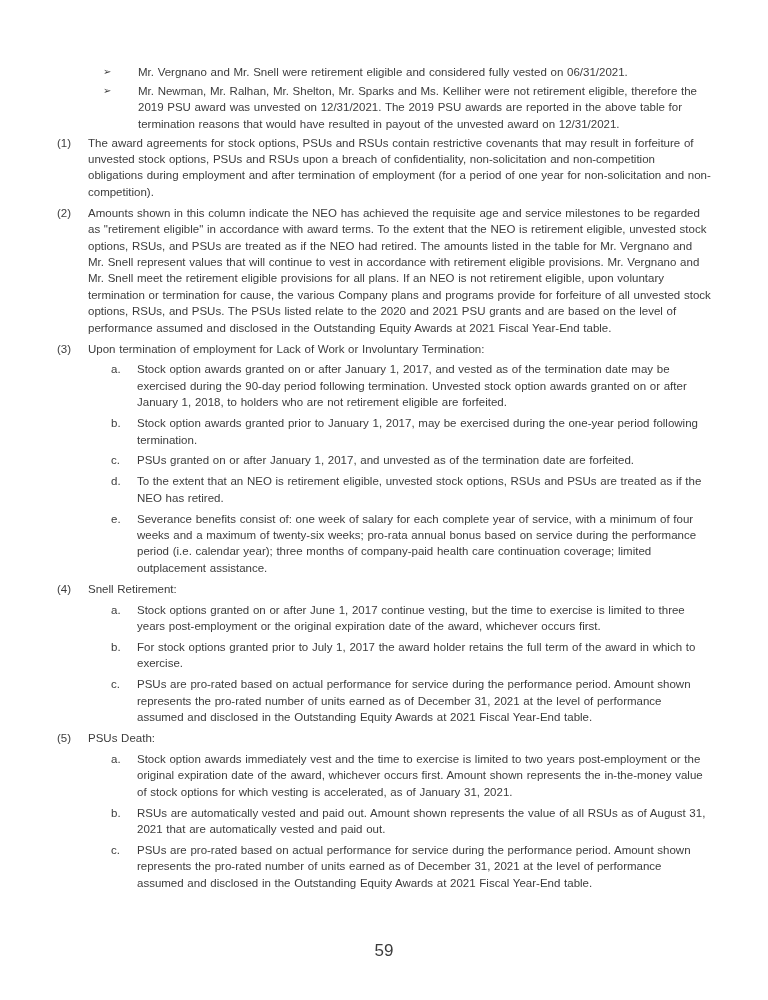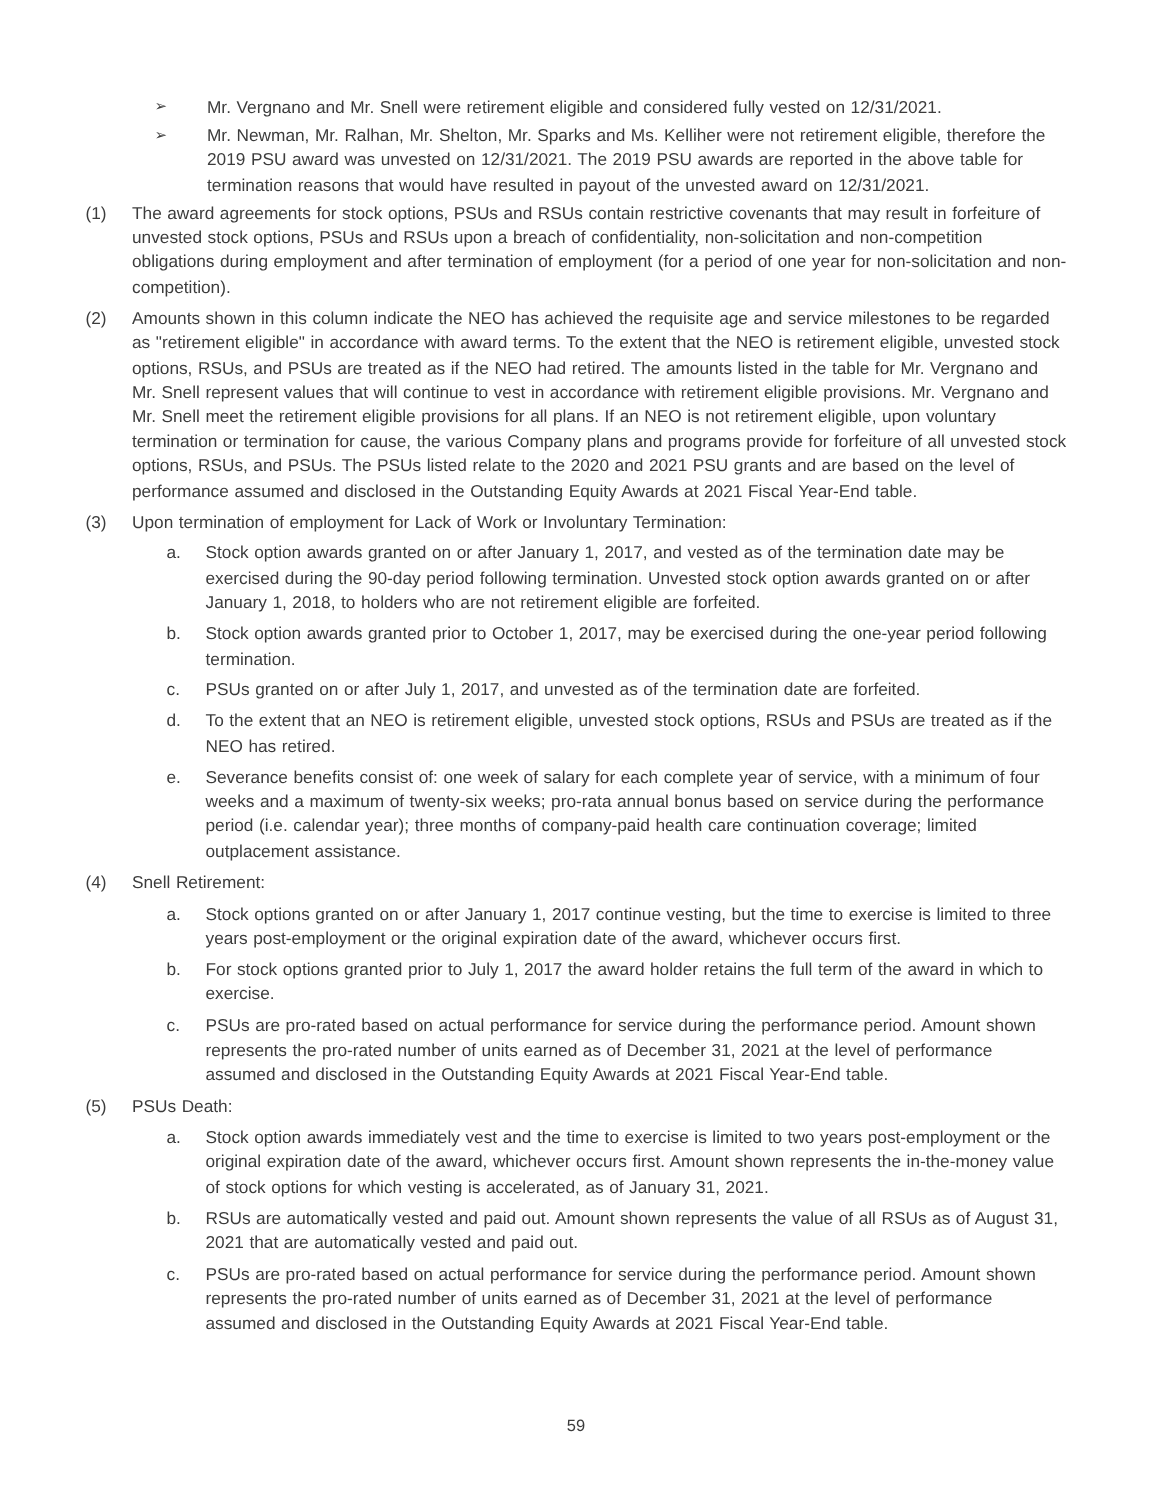--- a/index.html
+++ b/index.html
@@ -66,7 +66,7 @@
     <div class="arrow-list">
       <div class="arrow-item">
         <span class="arrow-marker">➢</span>
-        <span>Mr. Vergnano and Mr. Snell were retirement eligible and considered fully vested on 12/31/2021.</span>
+        <span>Mr. Vergnano and Mr. Snell were retirement eligible and considered fully vested on 06/31/2021.</span>
       </div>
       <div class="arrow-item">
         <span class="arrow-marker">➢</span>

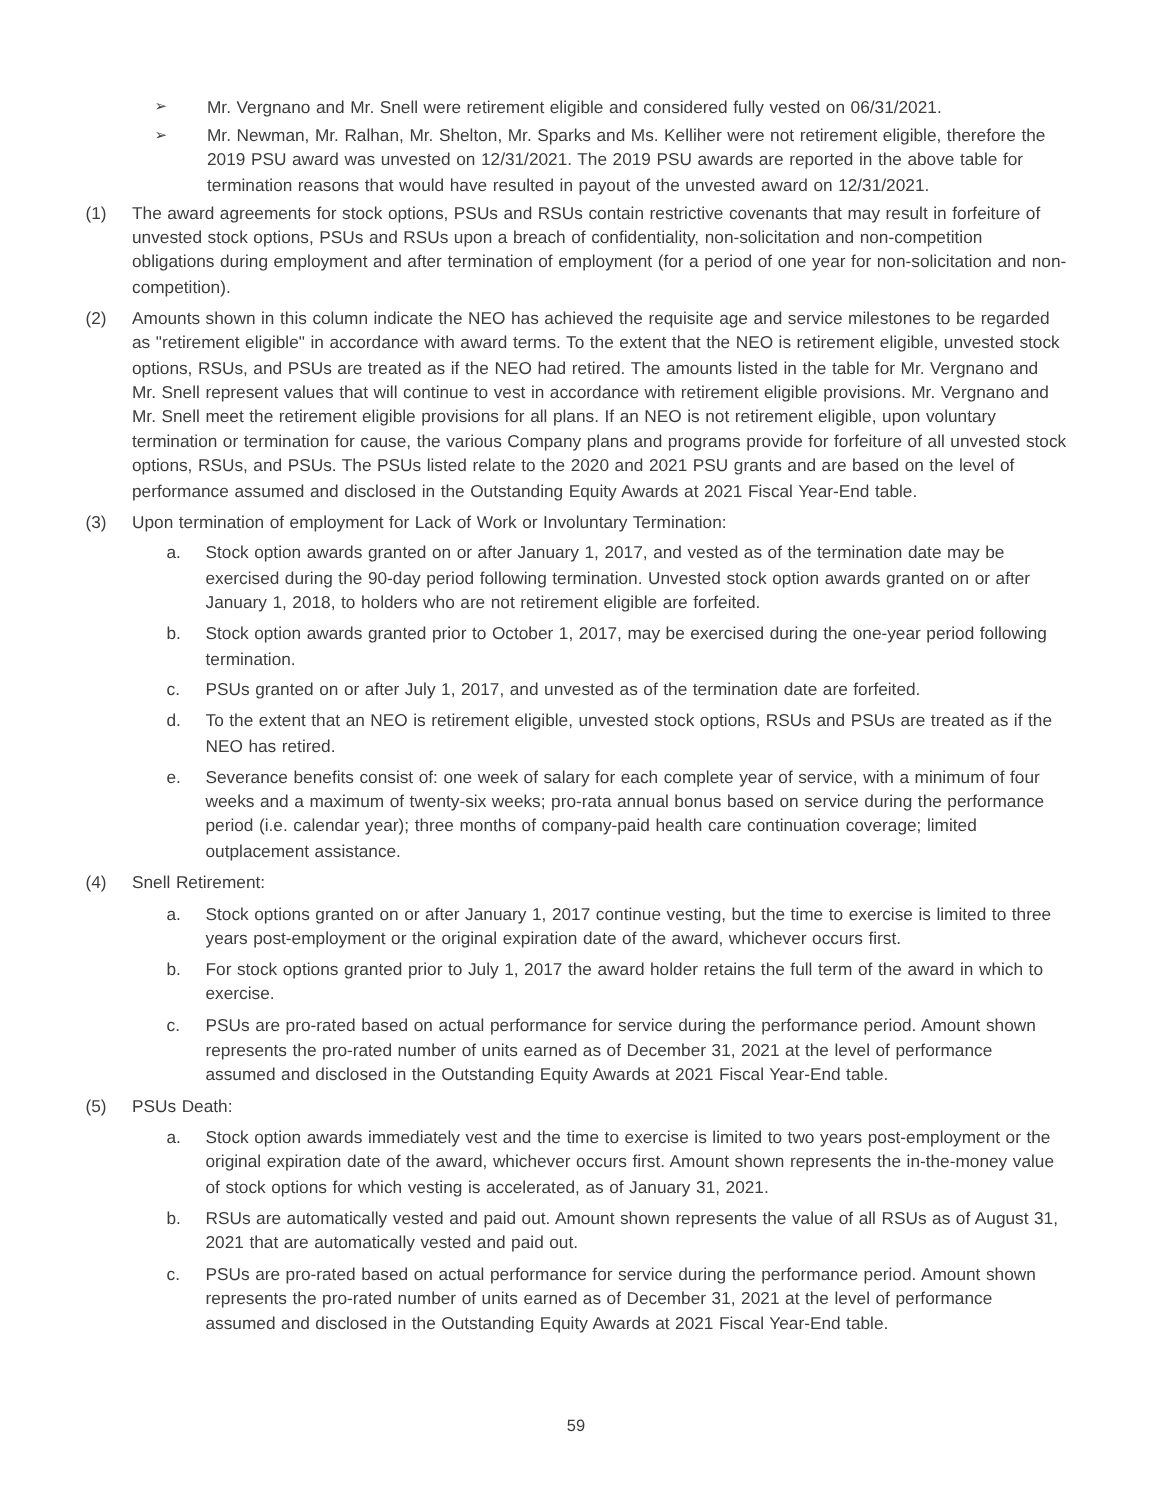--- a/index.html
+++ b/index.html
@@ -94,7 +94,7 @@
     </div>
     <div class="sub">
       <span>b.</span>
-      <span>Stock option awards granted prior to October 1, 2017, may be exercised during the one-year period following termination.</span>
+      <span>Stock option awards granted prior to January 1, 2017, may be exercised during the one-year period following termination.</span>
     </div>
     <div class="sub">
       <span>c.</span>

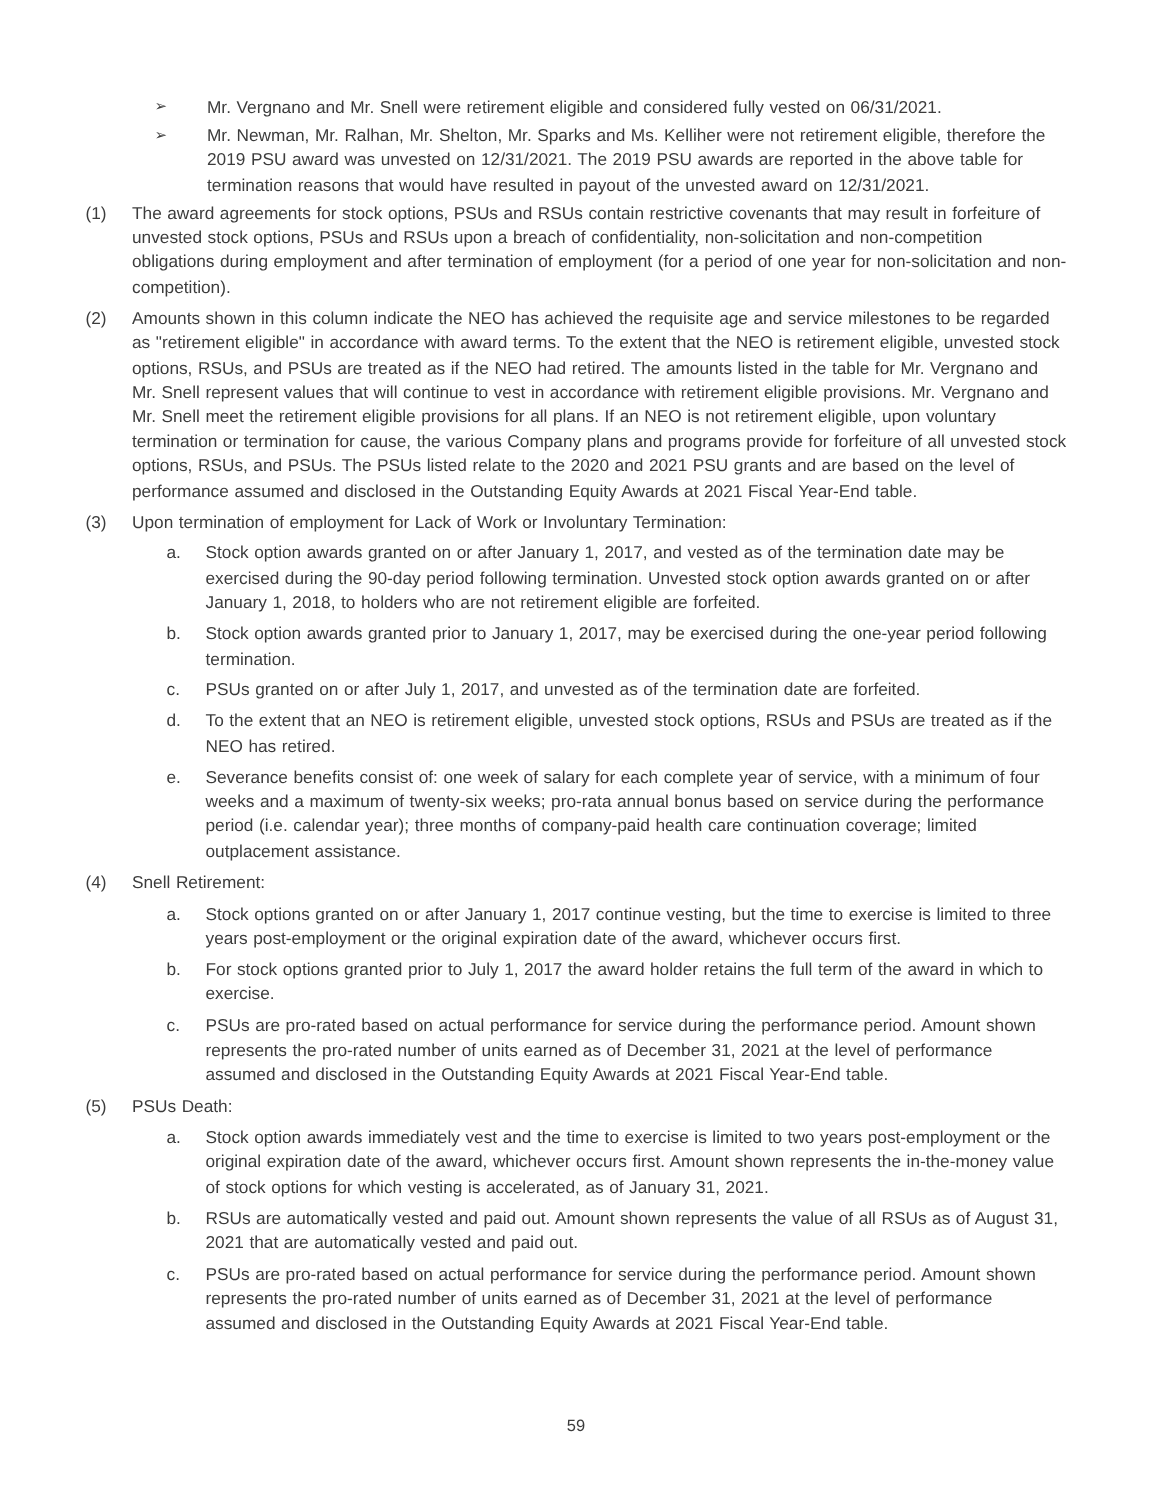--- a/index.html
+++ b/index.html
@@ -98,7 +98,7 @@
     </div>
     <div class="sub">
       <span>c.</span>
-      <span>PSUs granted on or after July 1, 2017, and unvested as of the termination date are forfeited.</span>
+      <span>PSUs granted on or after January 1, 2017, and unvested as of the termination date are forfeited.</span>
     </div>
     <div class="sub">
       <span>d.</span>

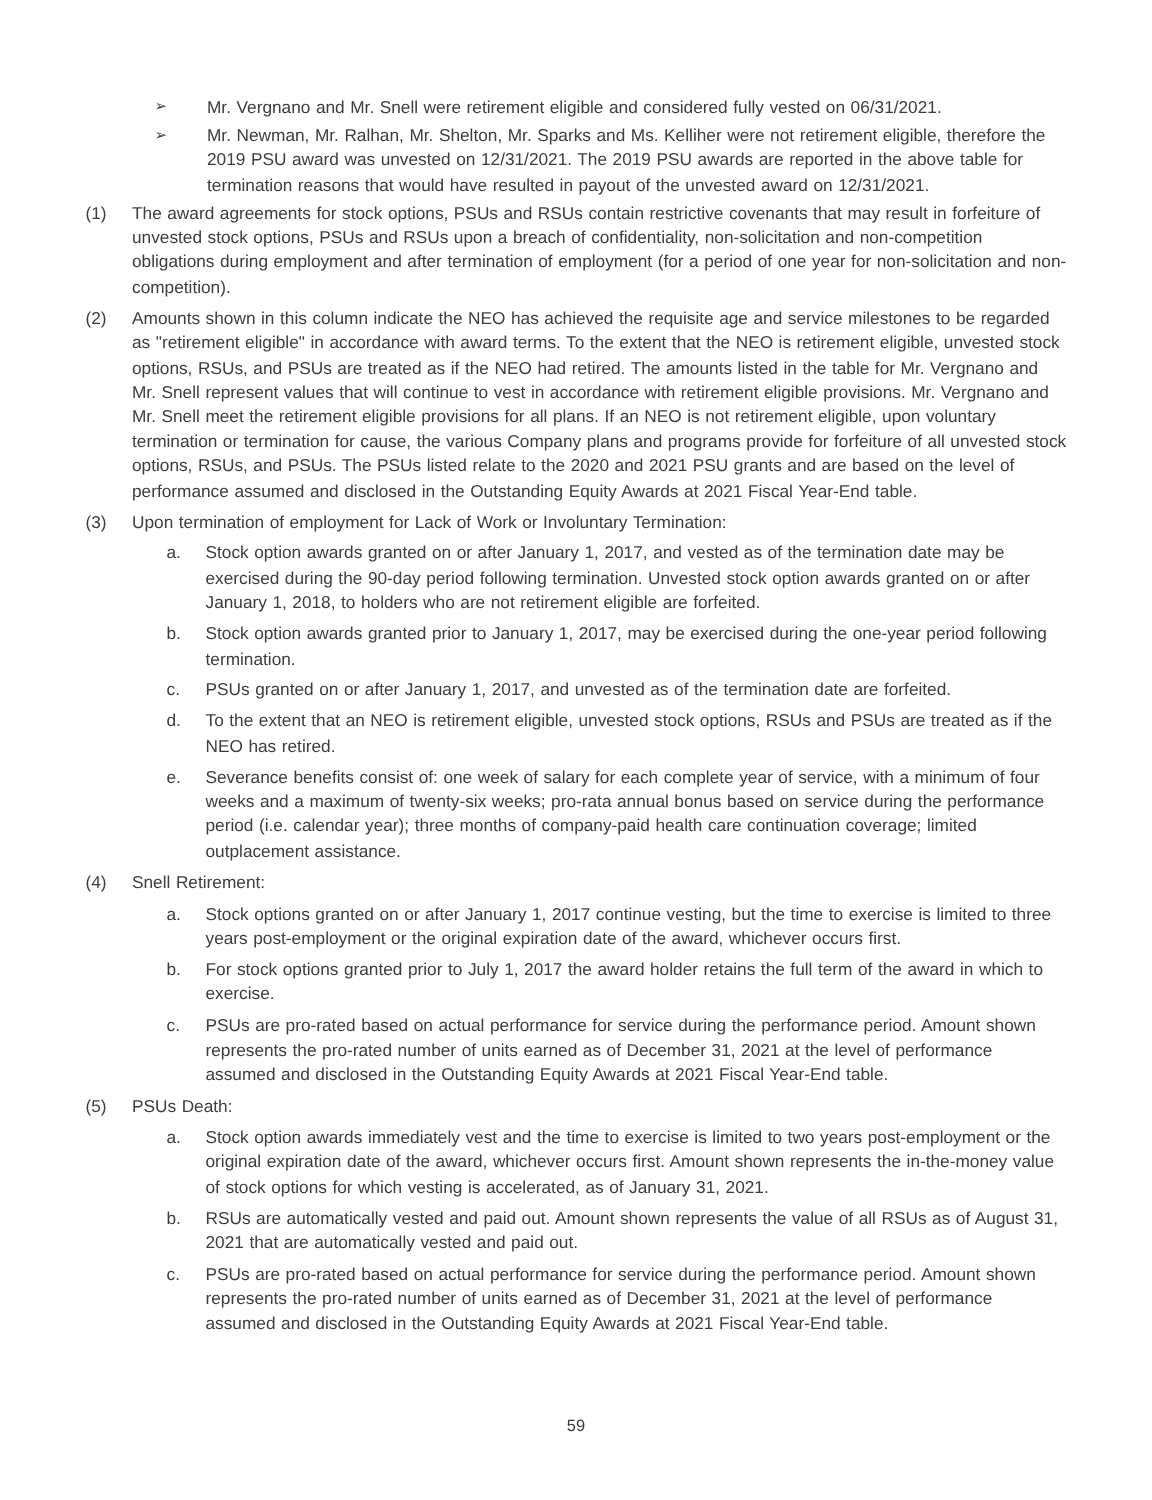--- a/index.html
+++ b/index.html
@@ -115,7 +115,7 @@
     </div>
     <div class="sub">
       <span>a.</span>
-      <span>Stock options granted on or after January 1, 2017 continue vesting, but the time to exercise is limited to three years post-employment or the original expiration date of the award, whichever occurs first.</span>
+      <span>Stock options granted on or after June 1, 2017 continue vesting, but the time to exercise is limited to three years post-employment or the original expiration date of the award, whichever occurs first.</span>
     </div>
     <div class="sub">
       <span>b.</span>

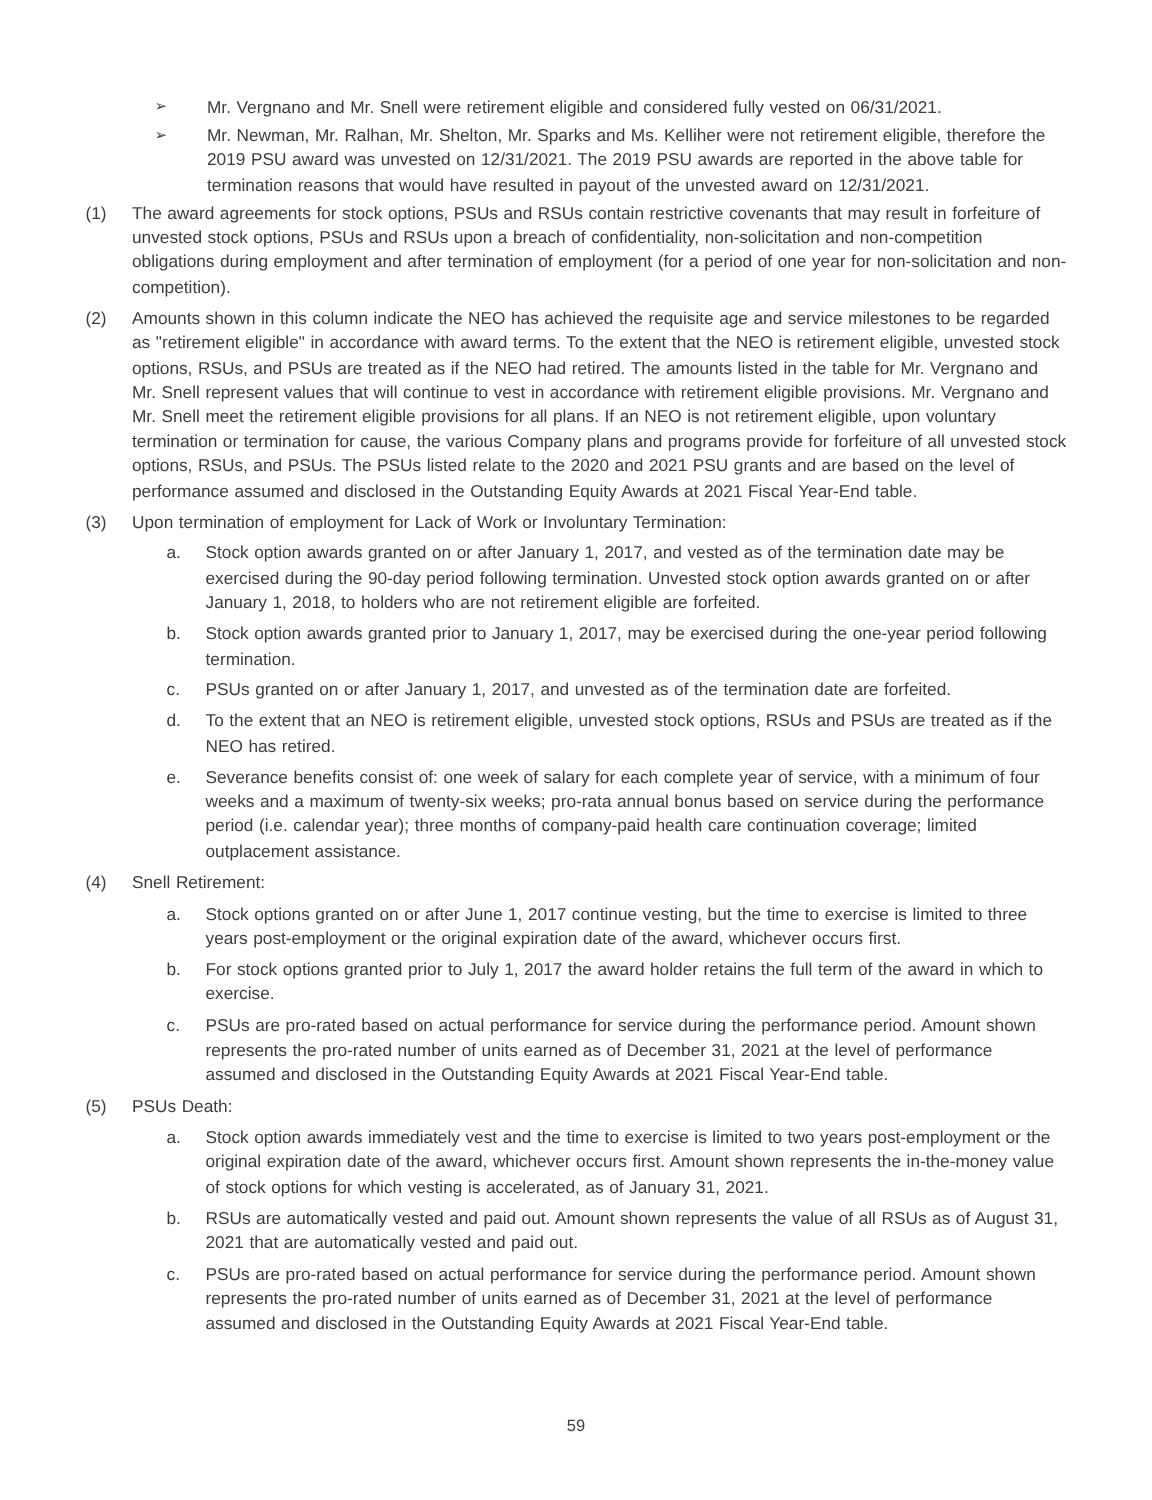--- a/index.html
+++ b/index.html
@@ -53,7 +53,7 @@
     width: 768px;
     text-align: center;
     font-family: "Liberation Sans", sans-serif;
-    font-size: 11px;
+    font-size: 17px;
     color: var(--text-color);
   }
 </style>

